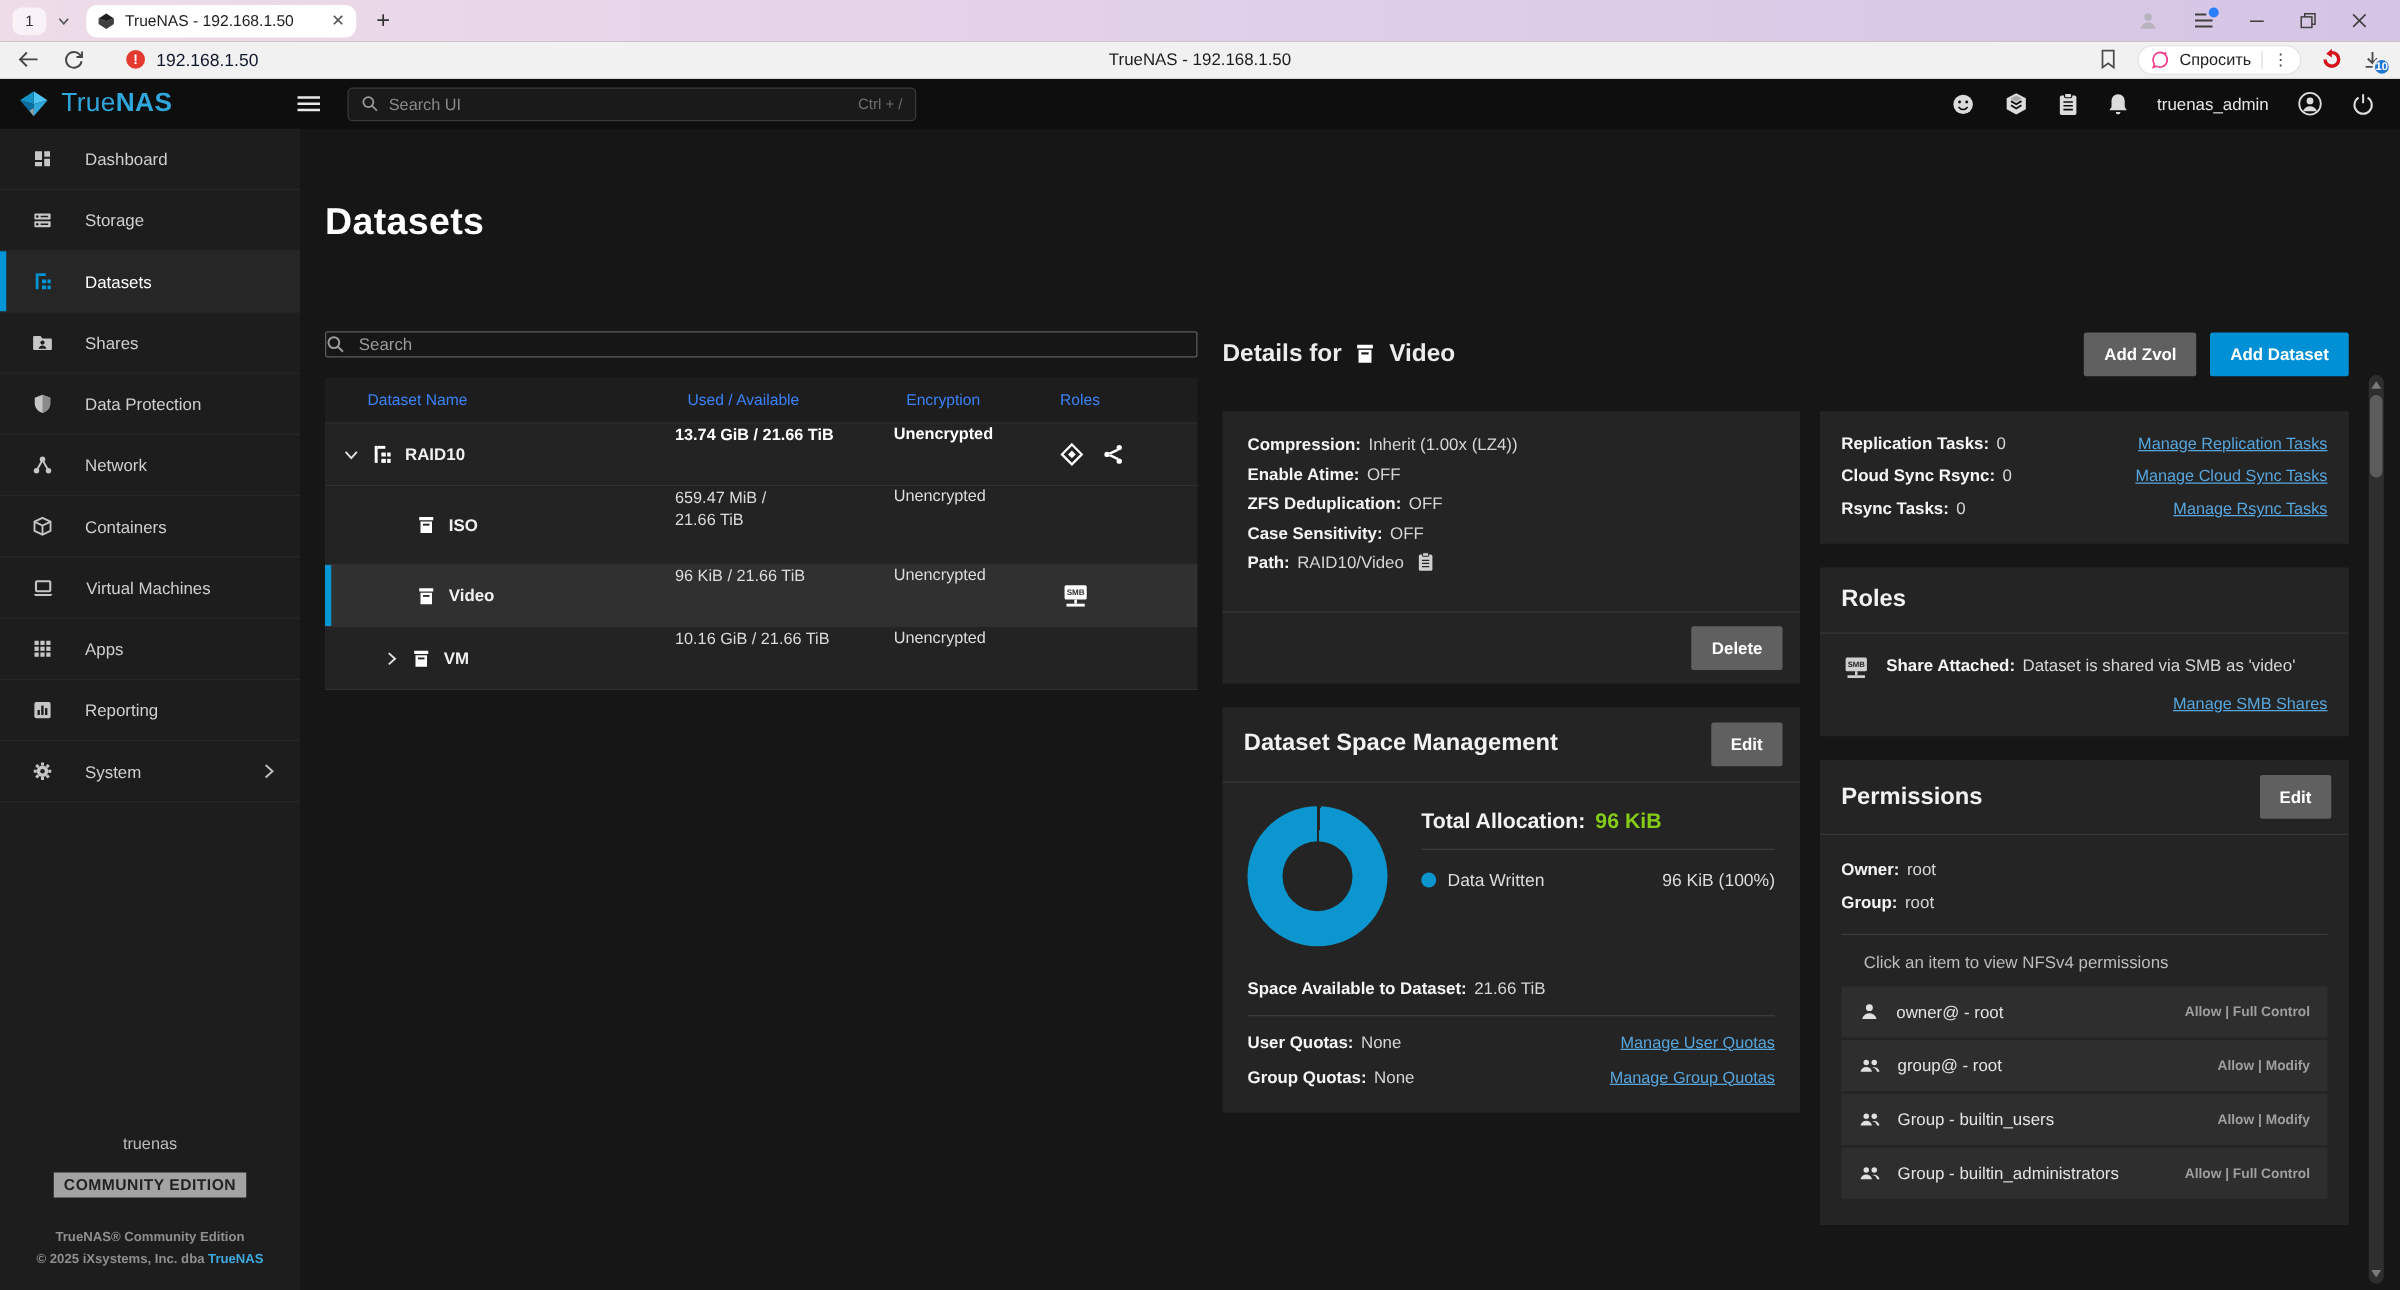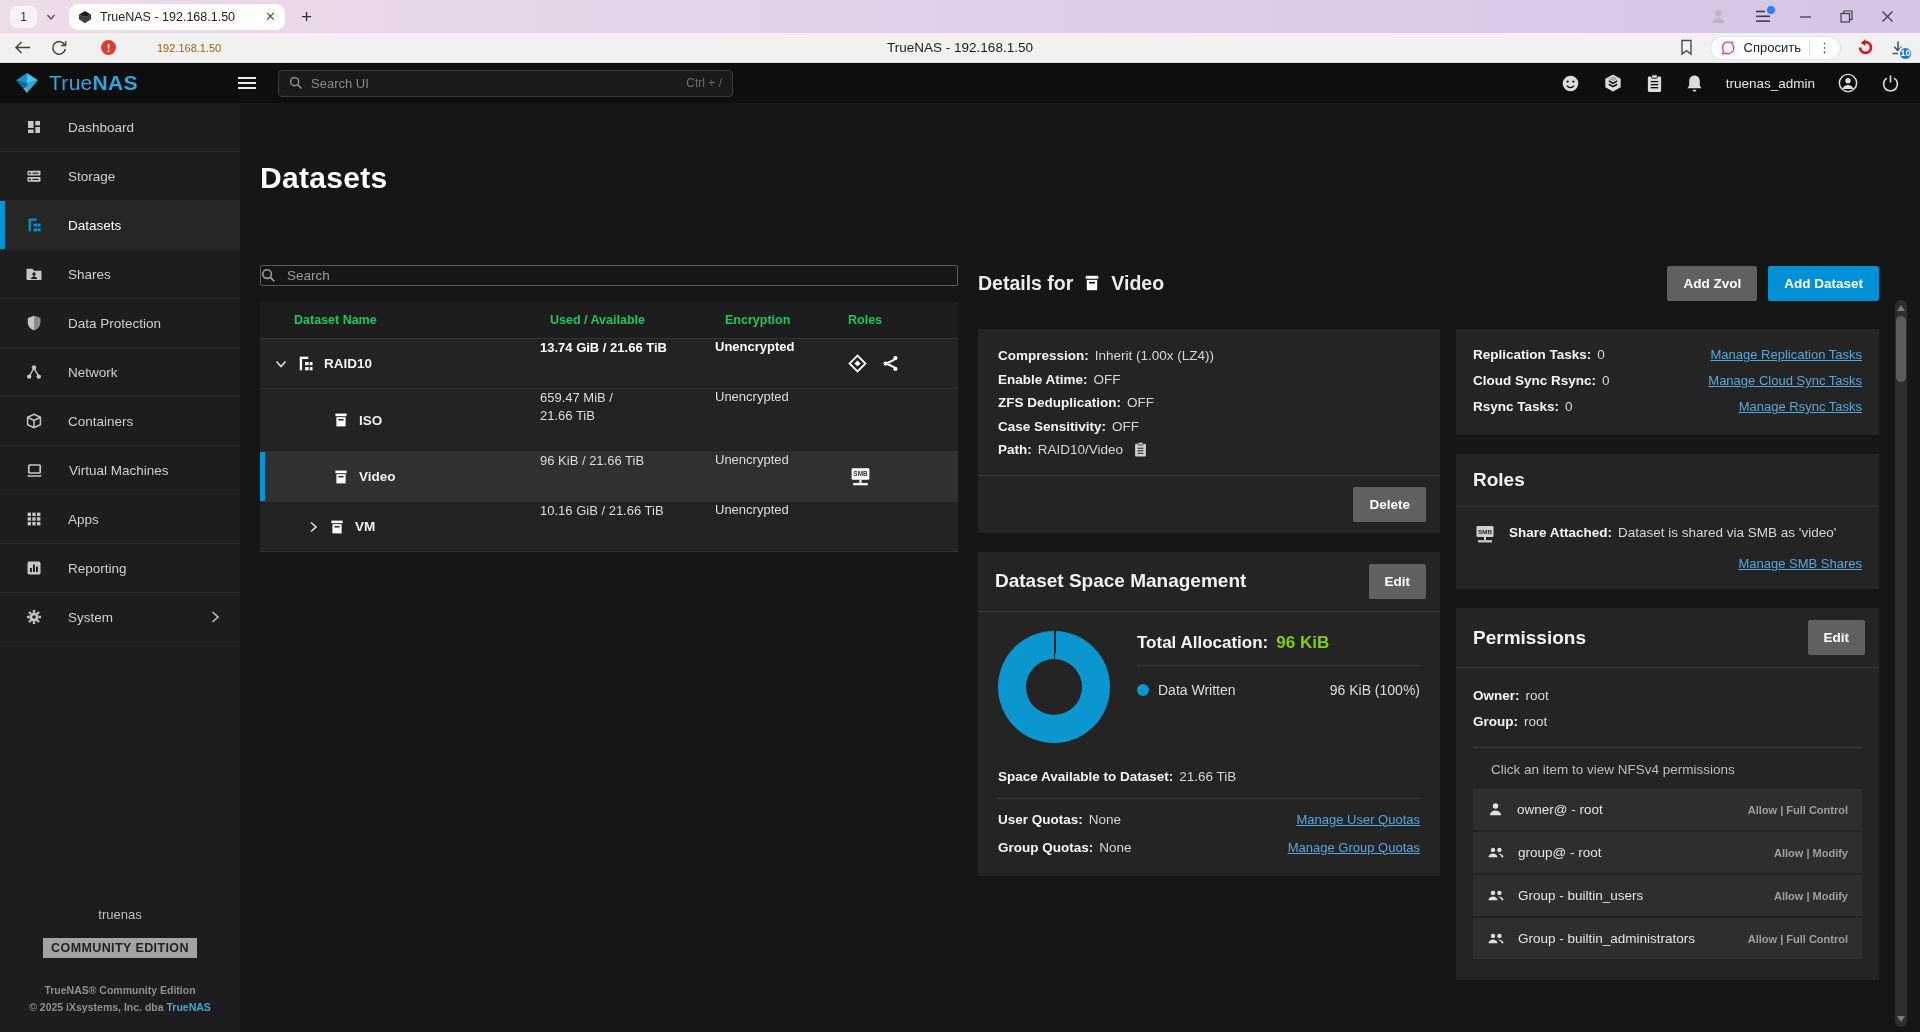--- a/index.html
+++ b/index.html
@@ -27,7 +27,7 @@
   .site-chip { display:flex; align-items:center; gap:9px; margin-left:14px; }
   .warn-badge { width:15px; height:15px; border-radius:50%; background:#e33a30; color:#fff;
     font-size:11px; font-weight:bold; display:flex; align-items:center; justify-content:center; }
-  .url-text { font-size:11px; color:#a16207;margin-left:32px; }
+  .url-text { font-size:14px; color:#0f172a; }
   .center-title { position:absolute; left:50%; transform:translateX(-50%); font-size:13.5px; color:#1d1d1d; }
   .toolbar-right { margin-left:auto; display:flex; align-items:center; gap:16px; }
   .ask-pill { background:#fff; border:1px solid #e4e2e2; border-radius:14px; height:24px;

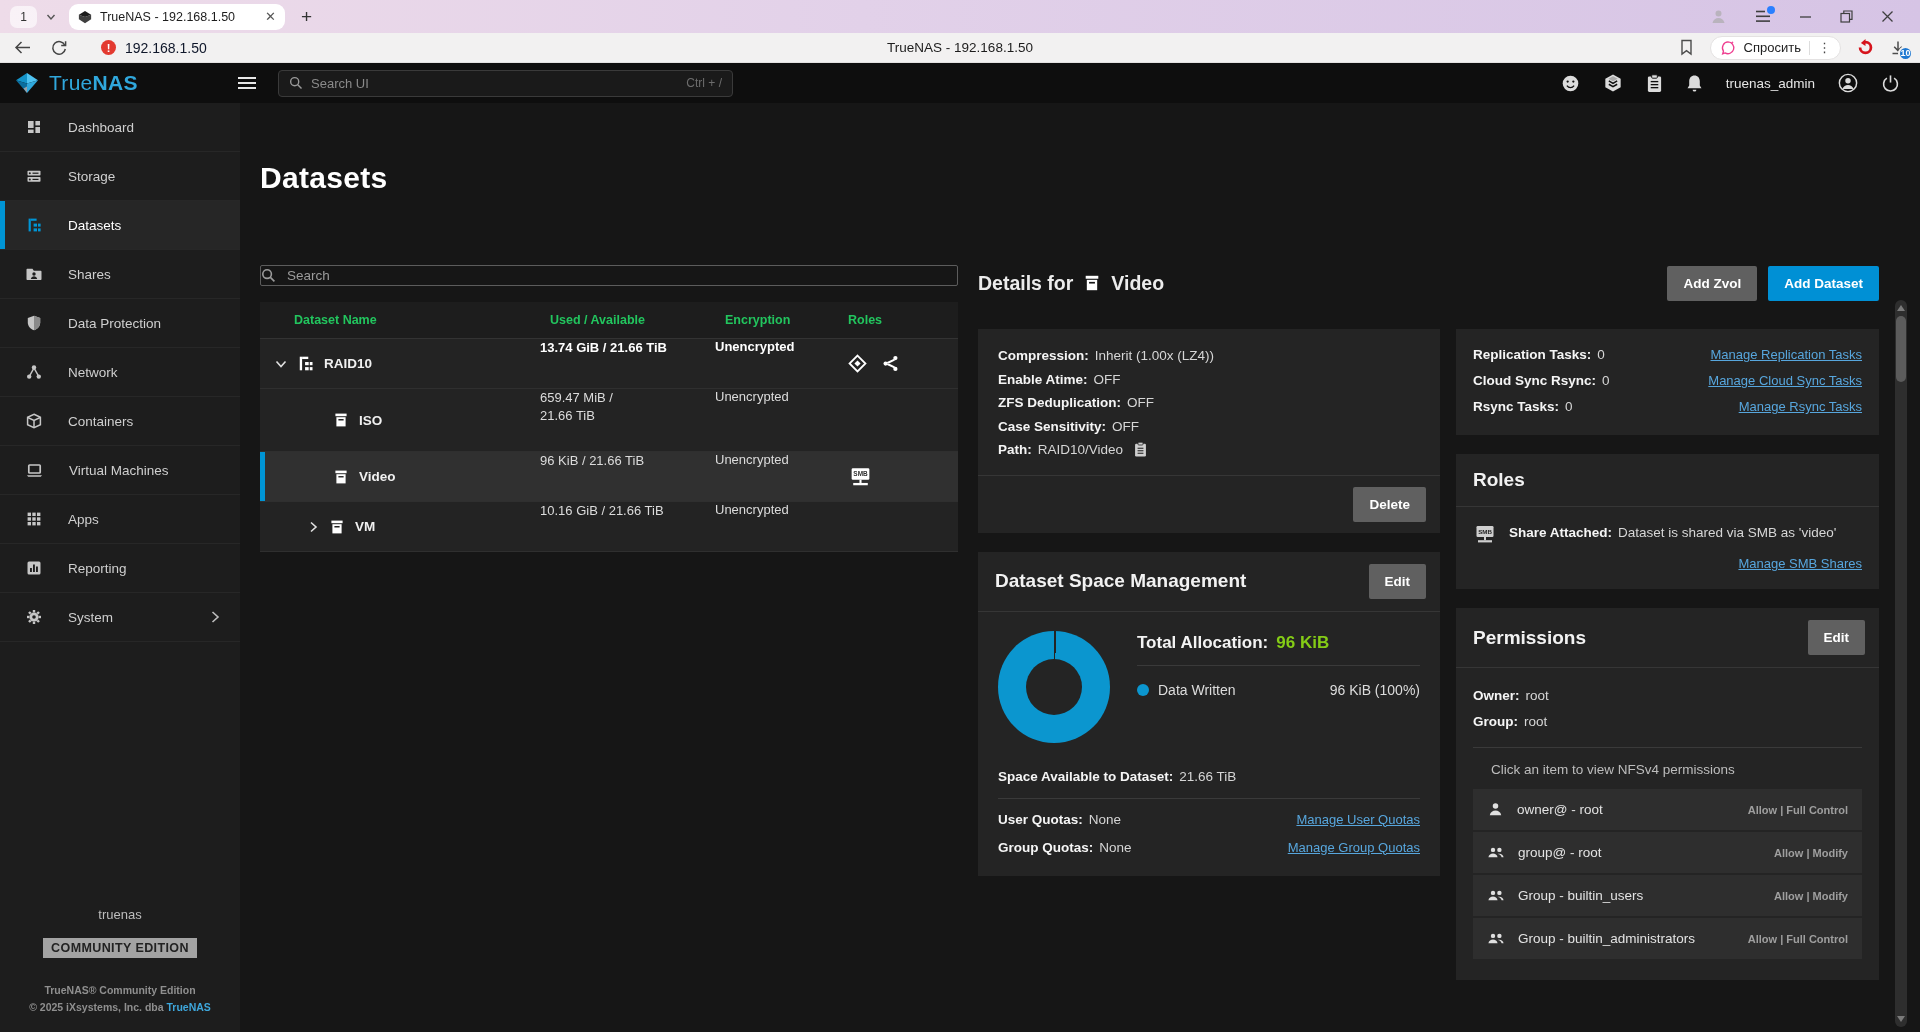--- a/index.html
+++ b/index.html
@@ -85,7 +85,7 @@
   .ds-search input::placeholder { color:#9b9b9b; }
   .tbl-header { height:37px; background:#1d1d1d; display:flex; align-items:center;
     border-bottom:1px solid #333; padding-left:34px; }
-  .tbl-header .h { font-size:12.5px; font-weight:bold; color:#22c55e; }
+  .tbl-header .h { font-size:12.5px; font-weight:normal; color:#3b82f6; }
   .col-name { flex:1; } .col-used { width:175px; } .col-enc { width:123px; } .col-roles { width:110px; }
   .tbl-row { min-height:50px; background:#232323; border-bottom:1px solid #2f2f2f; display:flex;
     padding-left:14px; cursor:pointer; position:relative; }

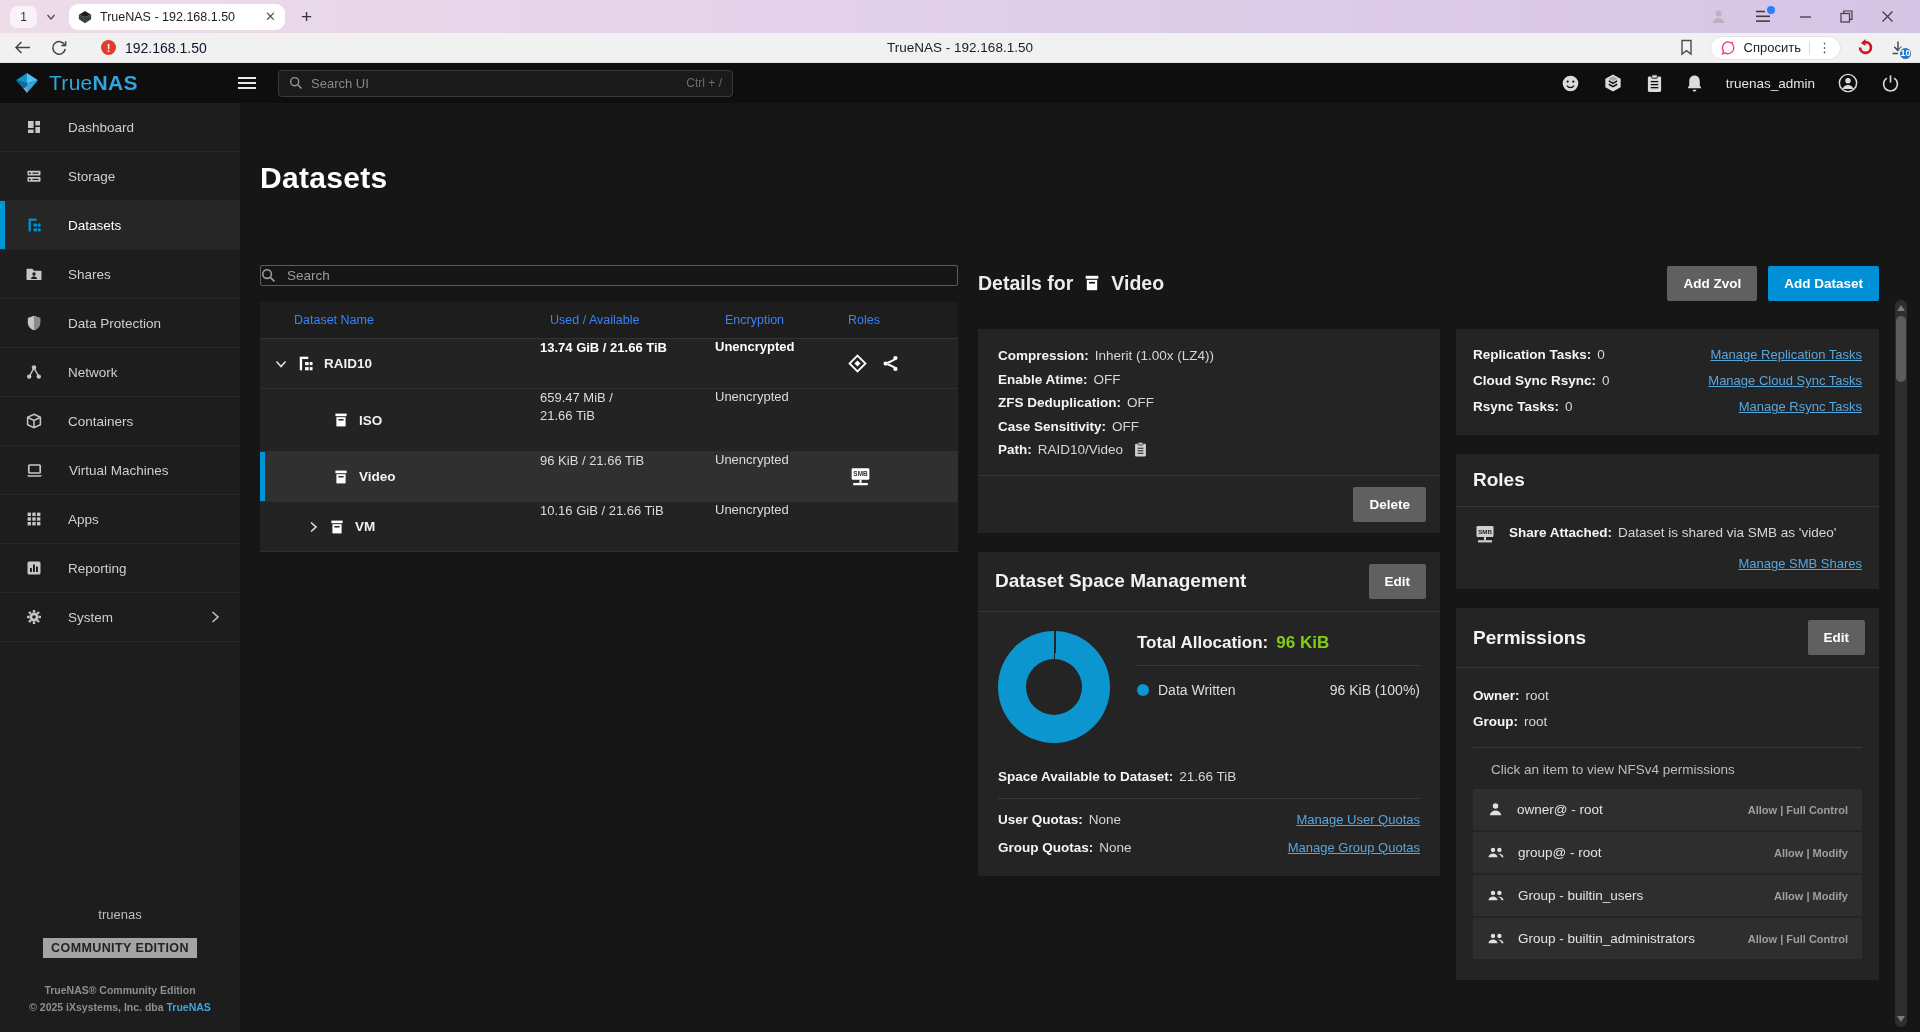--- a/index.html
+++ b/index.html
@@ -118,7 +118,7 @@
     padding:12px 14px 12px 17px; border-bottom:1px solid #363636; }
   .card-title { font-size:19px; font-weight:bold; color:#f2f2f2; }
 
-  .props-body { padding:15px 20px 13px; }
+  .props-body { padding:15px 20px 27px; }
   .prop-row { font-size:13.5px; line-height:23.5px; color:#d6d6d6; display:flex; align-items:center; }
   .prop-label { font-weight:bold; color:#f5f5f5; margin-right:6px; }
   .card-footer { border-top:1px solid #363636; padding:11px 14px; display:flex; justify-content:flex-end; }

